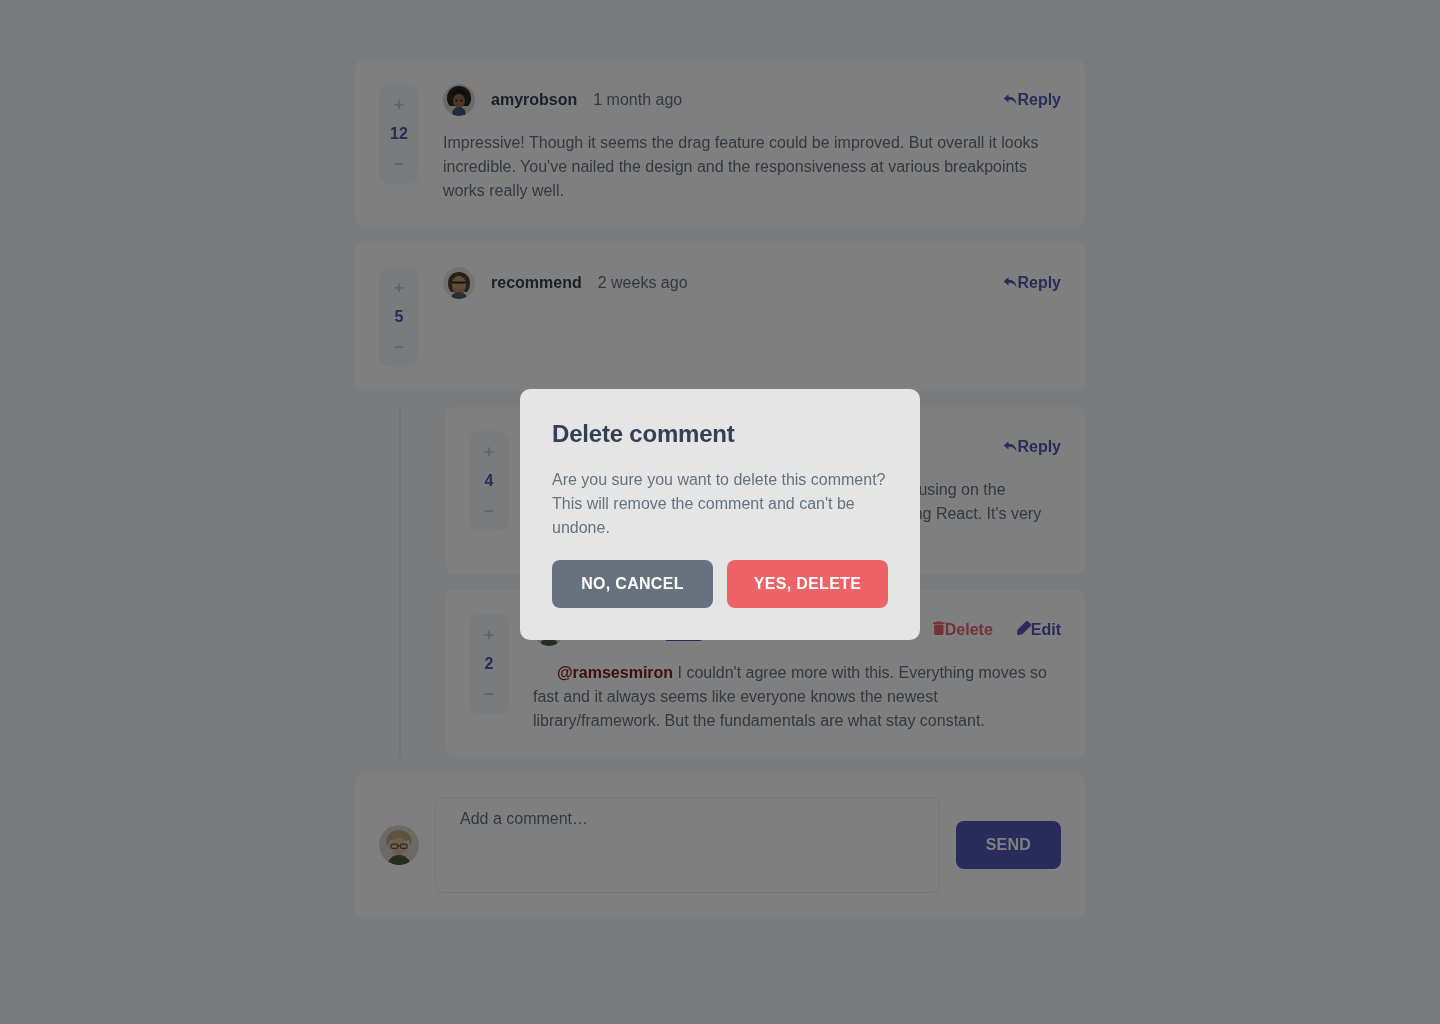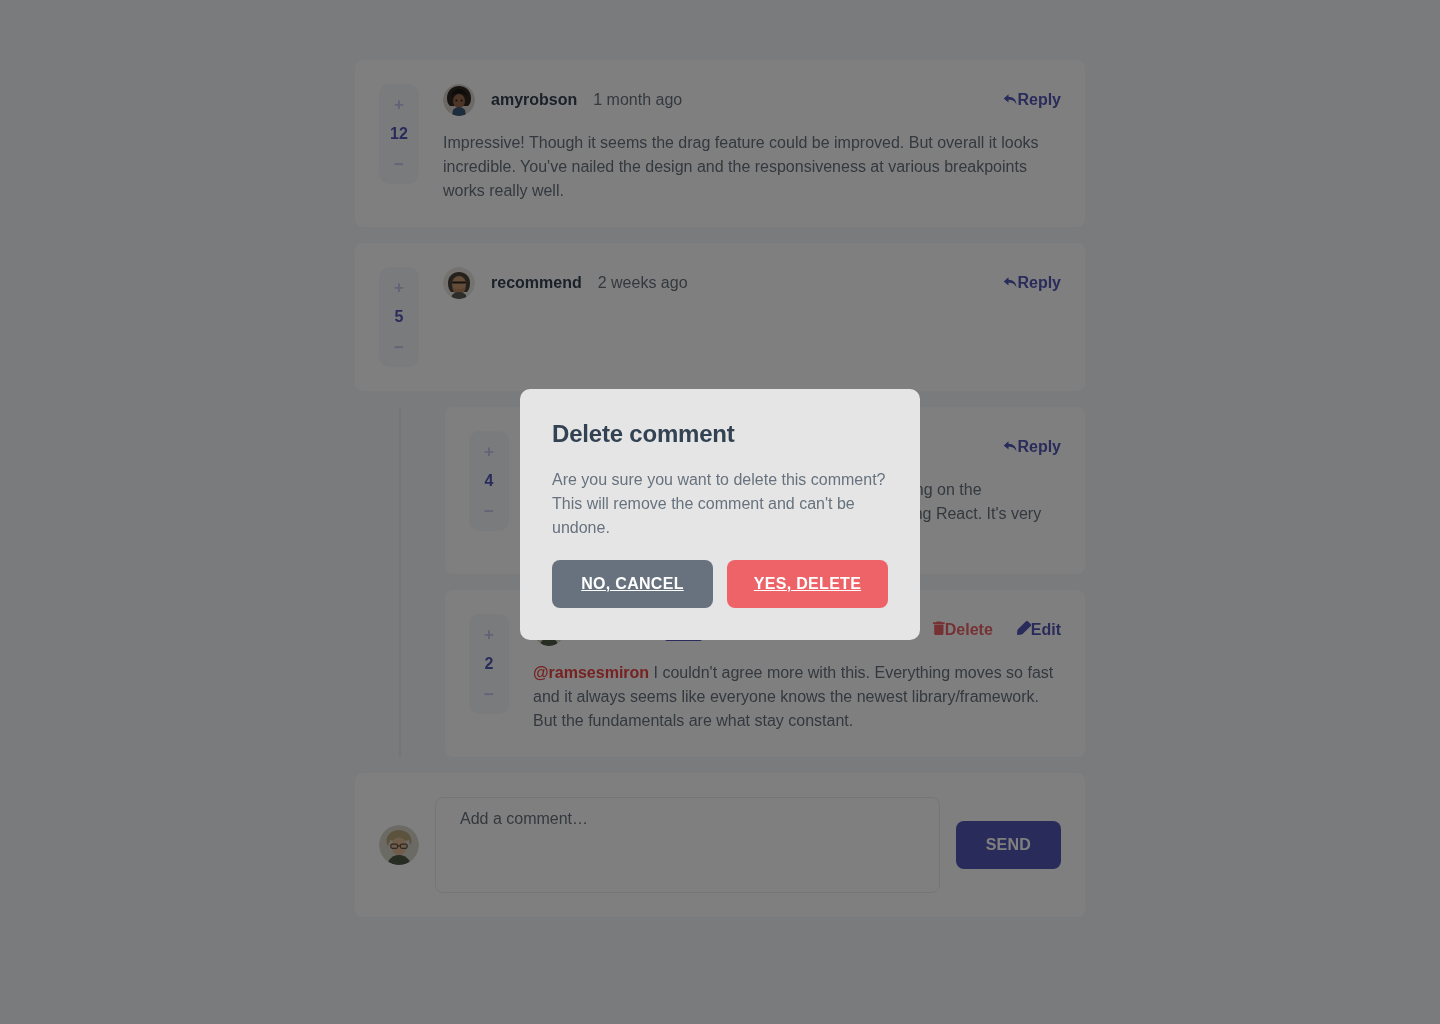--- a/index.html
+++ b/index.html
@@ -236,7 +236,6 @@
     font-weight: 700;
     letter-spacing: .3px;
     cursor: pointer;
-    text-decoration: underline;
   }
   .mbtn.cancel { background: #67727e; }
   .mbtn.confirm { background: #ed6368; }

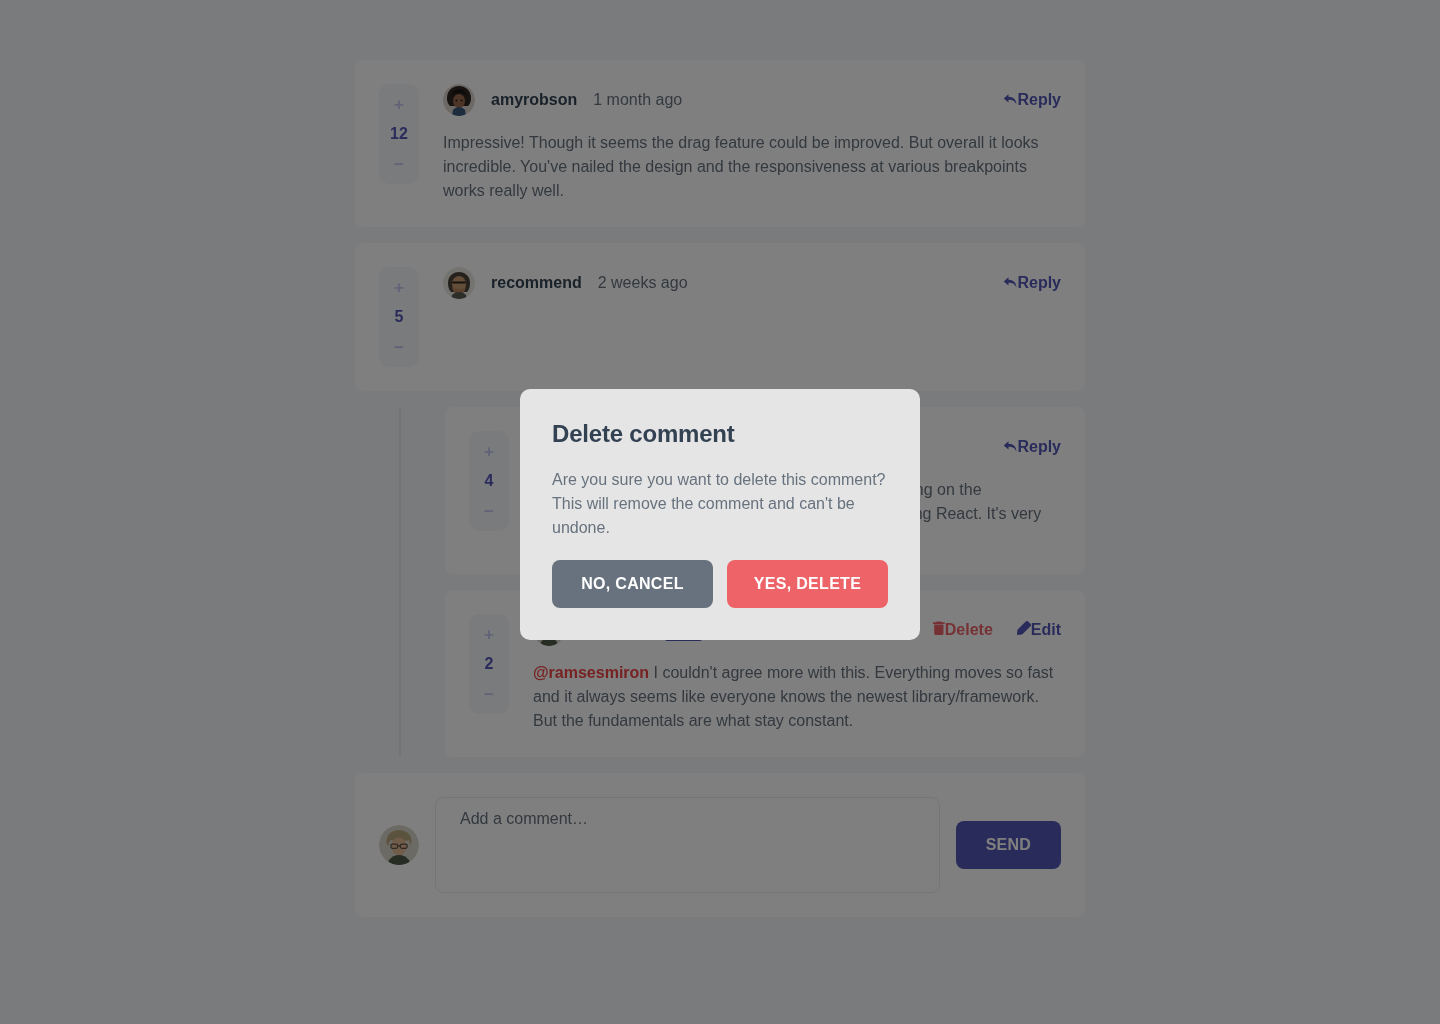--- a/index.html
+++ b/index.html
@@ -145,7 +145,7 @@
     line-height: 1.5;
     color: #67727e;
   }
-  .mention { color: #ef4444; font-weight: 700; }
+  .mention { color: #7f1d1d; font-weight: 700; margin-left: 24px; }
 
   
   .replies {

